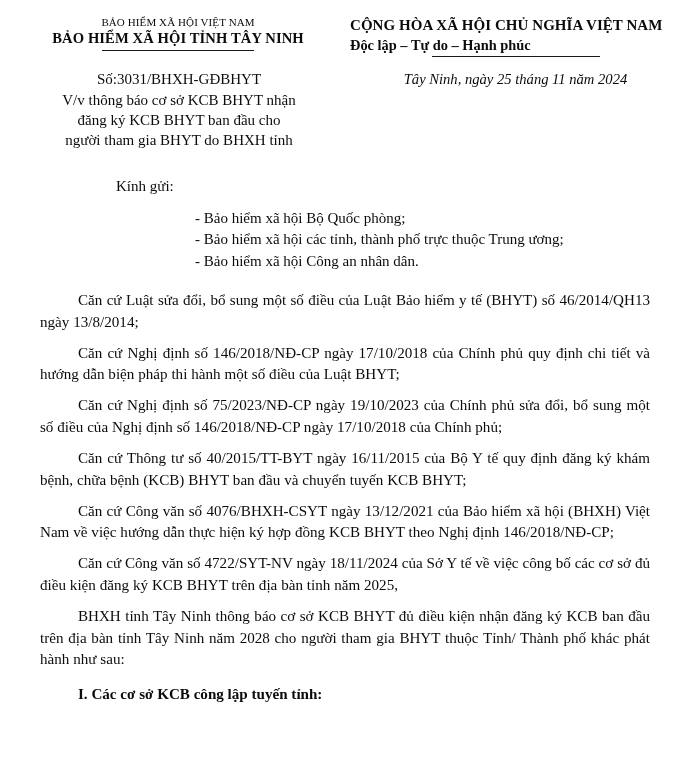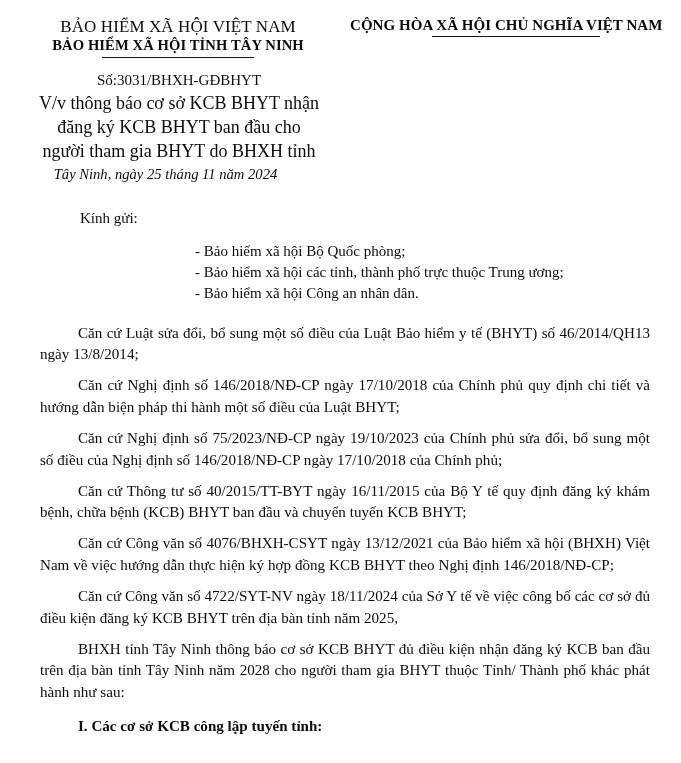--- a/index.html
+++ b/index.html
@@ -44,7 +44,7 @@
   }
 
   .org-line-1 {
-    font-size: 17px;
+    font-size: 11px;
     letter-spacing: 0.1px;
     line-height: 1.26;
     white-space: nowrap;

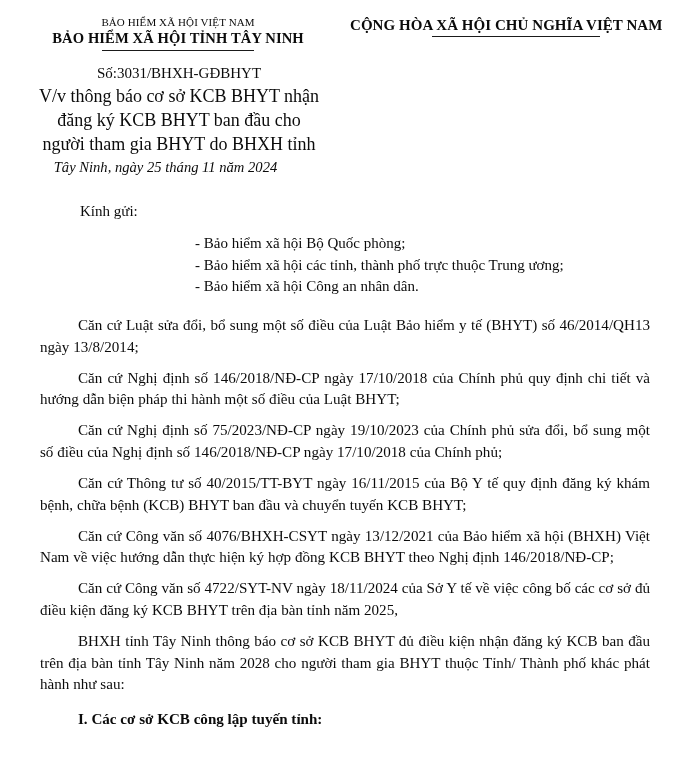--- a/index.html
+++ b/index.html
@@ -182,6 +182,7 @@
 
     <div class="header-right">
       <div class="nation-line-1">CỘNG HÒA XÃ HỘI CHỦ NGHĨA VIỆT NAM</div>
+      <div class="nation-line-2">Độc lập – Tự do – Hạnh phúc</div>
       <div class="rule-motto"></div>
     </div>
 

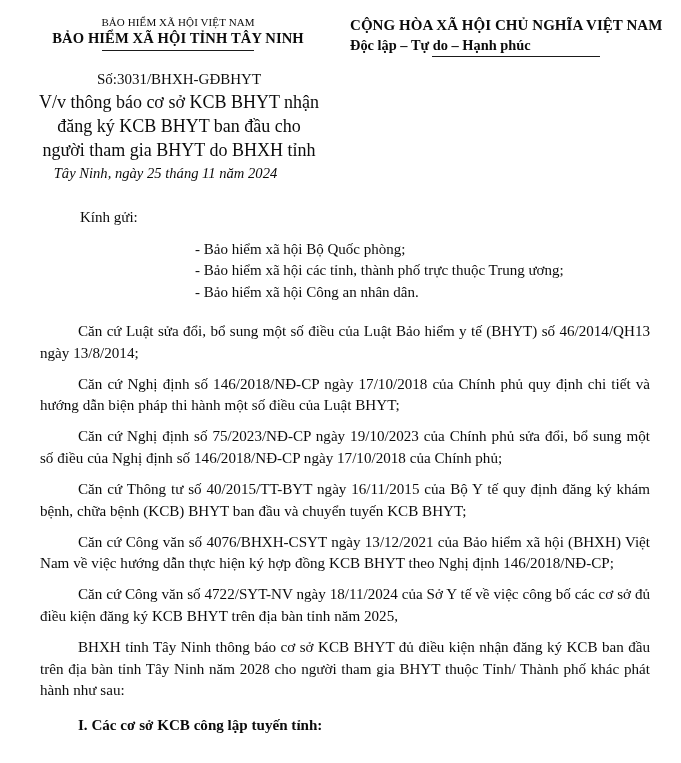--- a/index.html
+++ b/index.html
@@ -87,7 +87,7 @@
   
   .subrow {
     display: flex;
-    flex-direction: column;
+    flex-direction: row;
     align-items: flex-start;
     margin-top: 12px;
   }

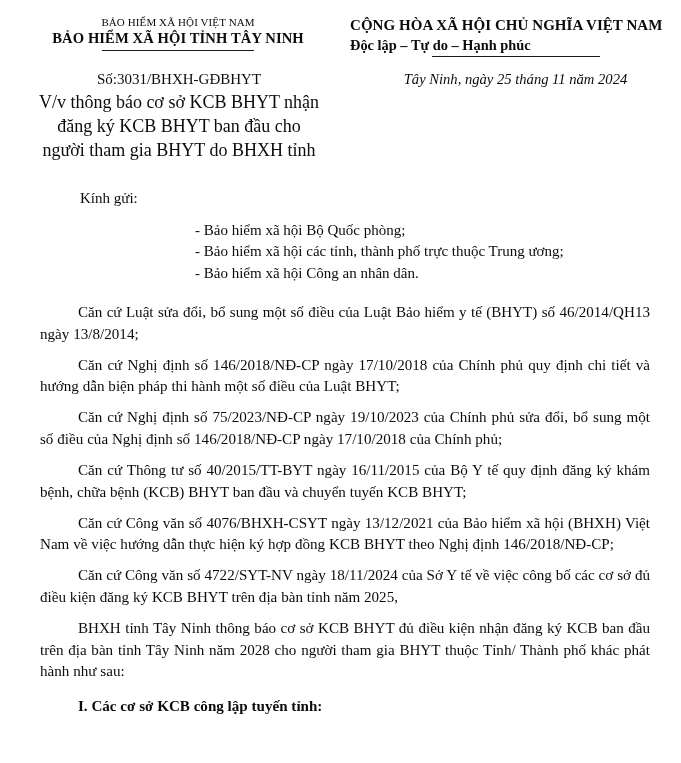--- a/index.html
+++ b/index.html
@@ -110,7 +110,7 @@
     white-space: nowrap;
   }
   .subject {
-    font-size: 18px;
+    font-size: 15px;
     line-height: 1.33;
     margin-top: 2px;
   }

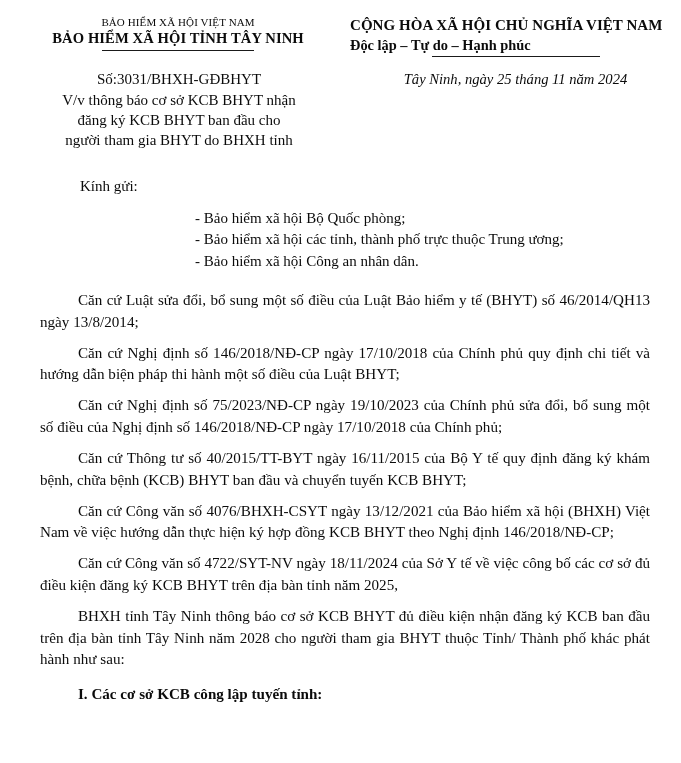--- a/index.html
+++ b/index.html
@@ -129,7 +129,7 @@
   }
   .kinh-gui {
     font-size: 15px;
-    margin-left: 80px;
+    margin-left: 116px;
     line-height: 1.3;
   }
   .recipient-list {

